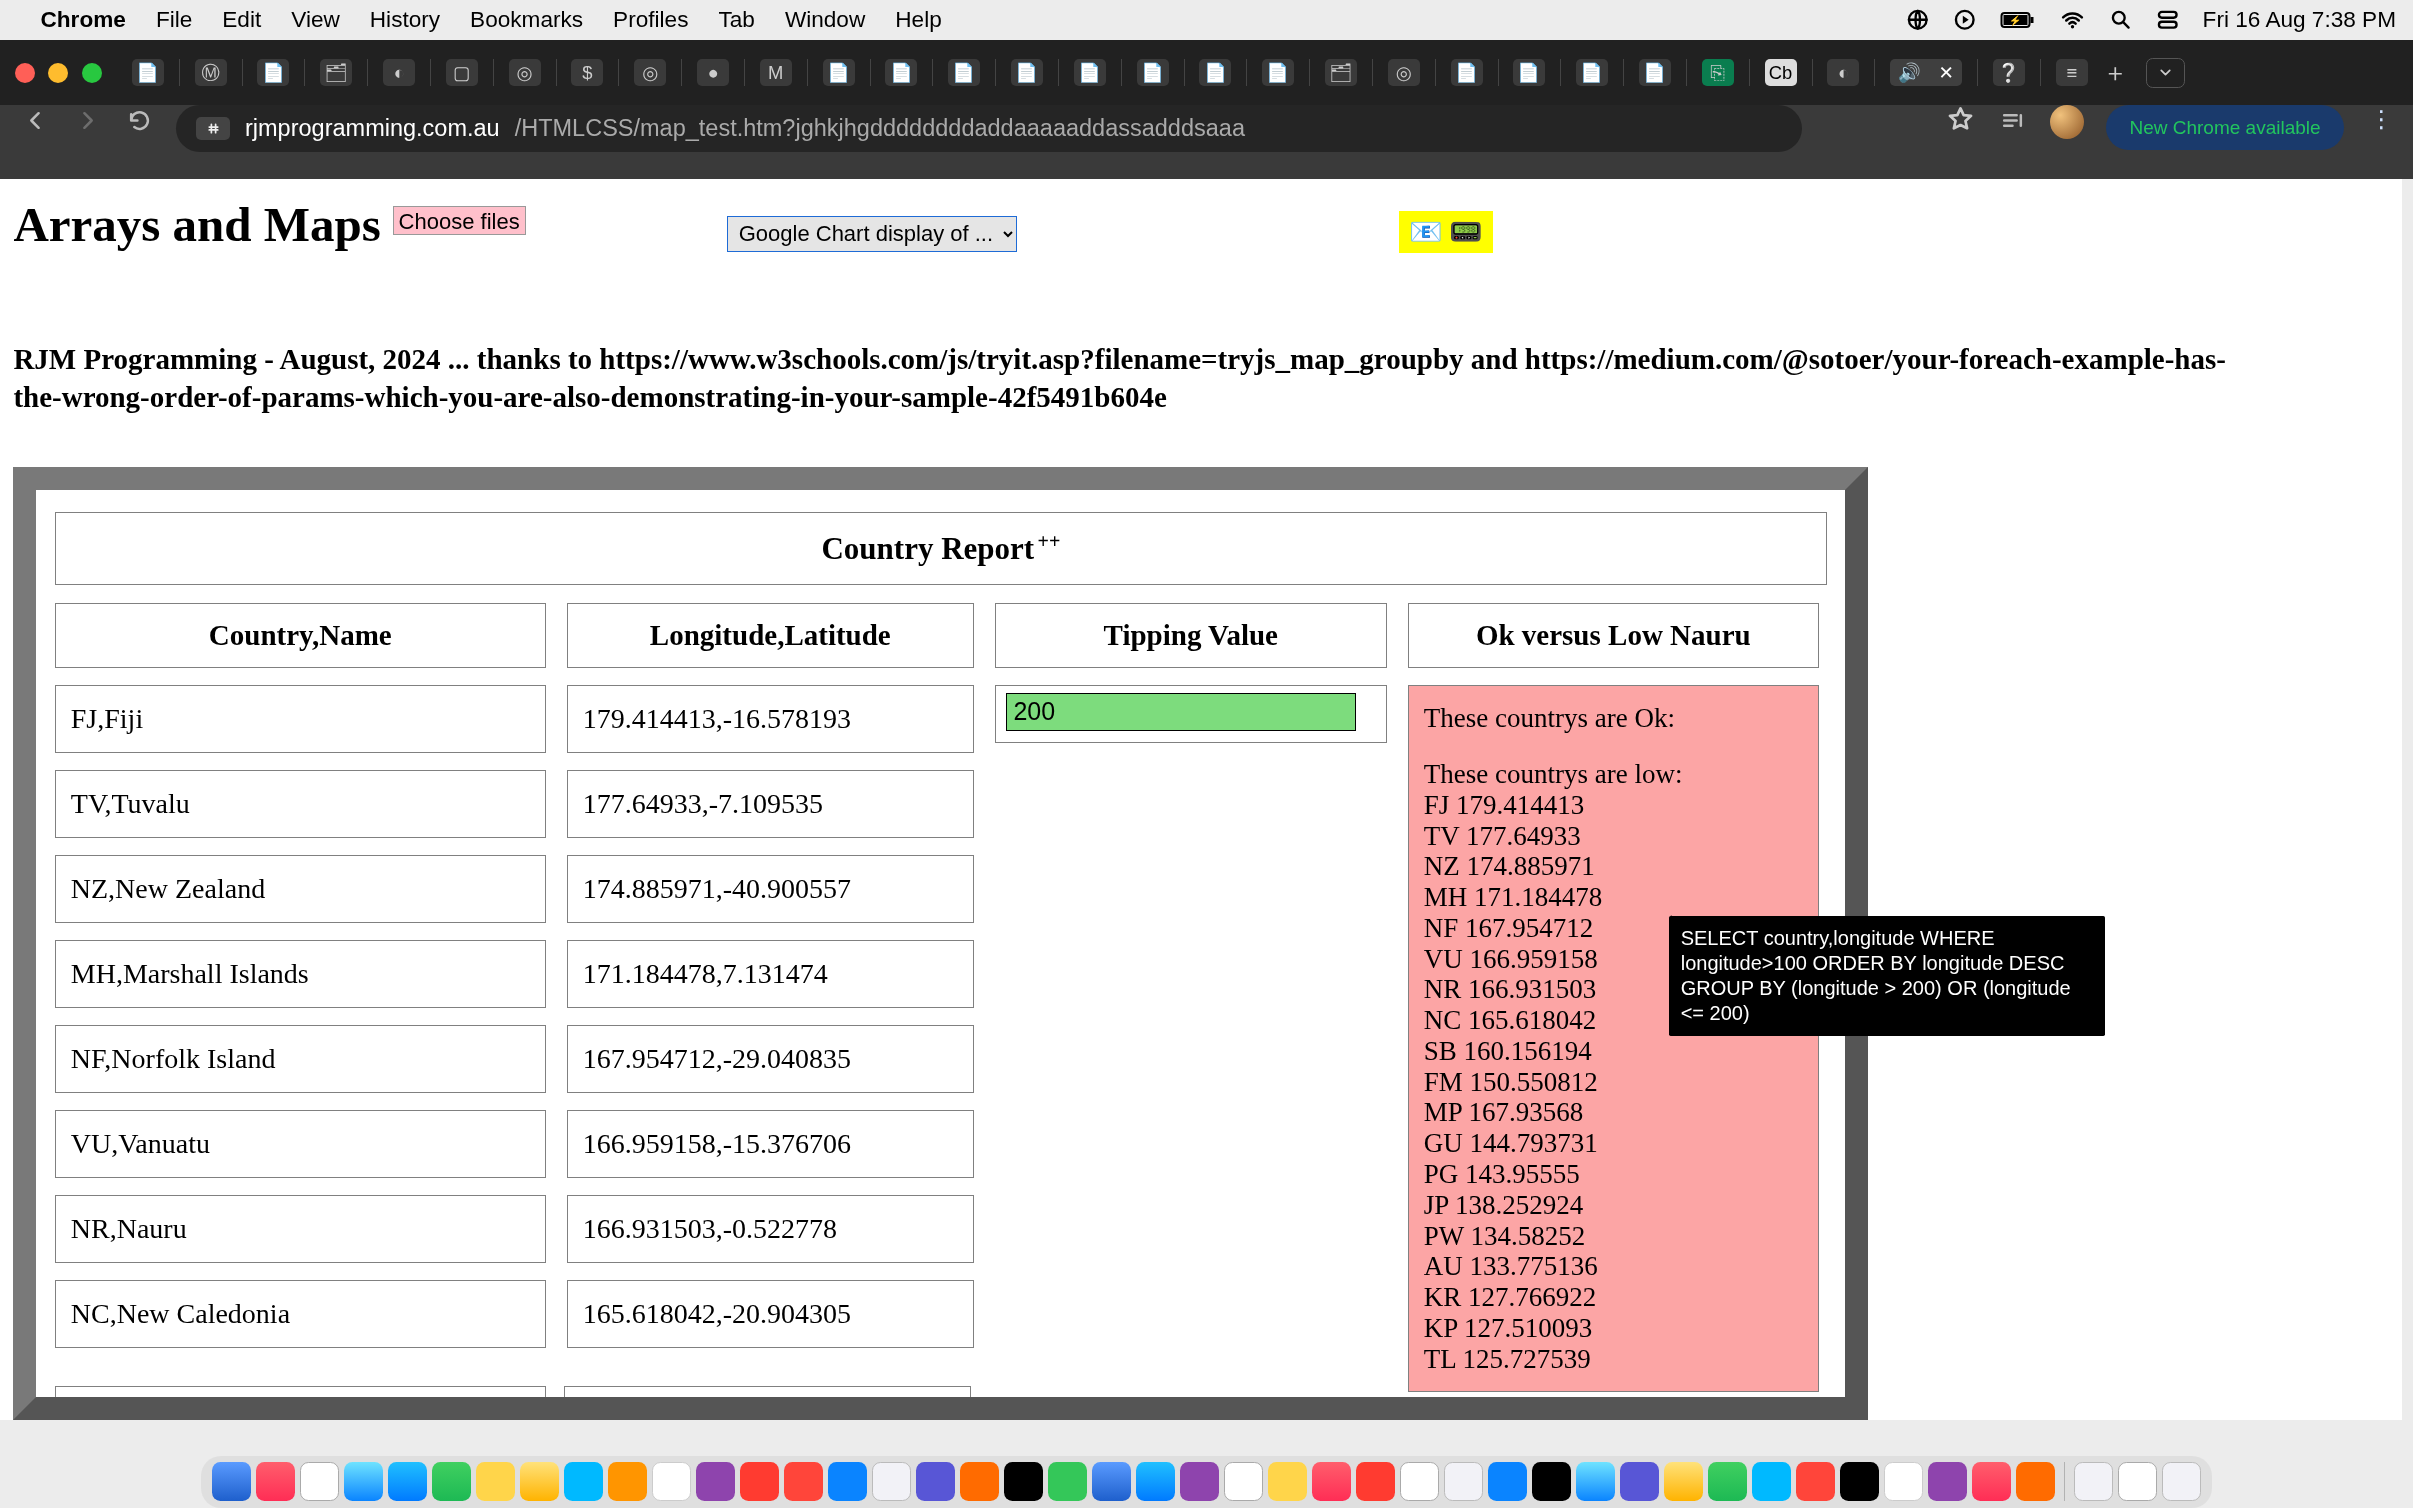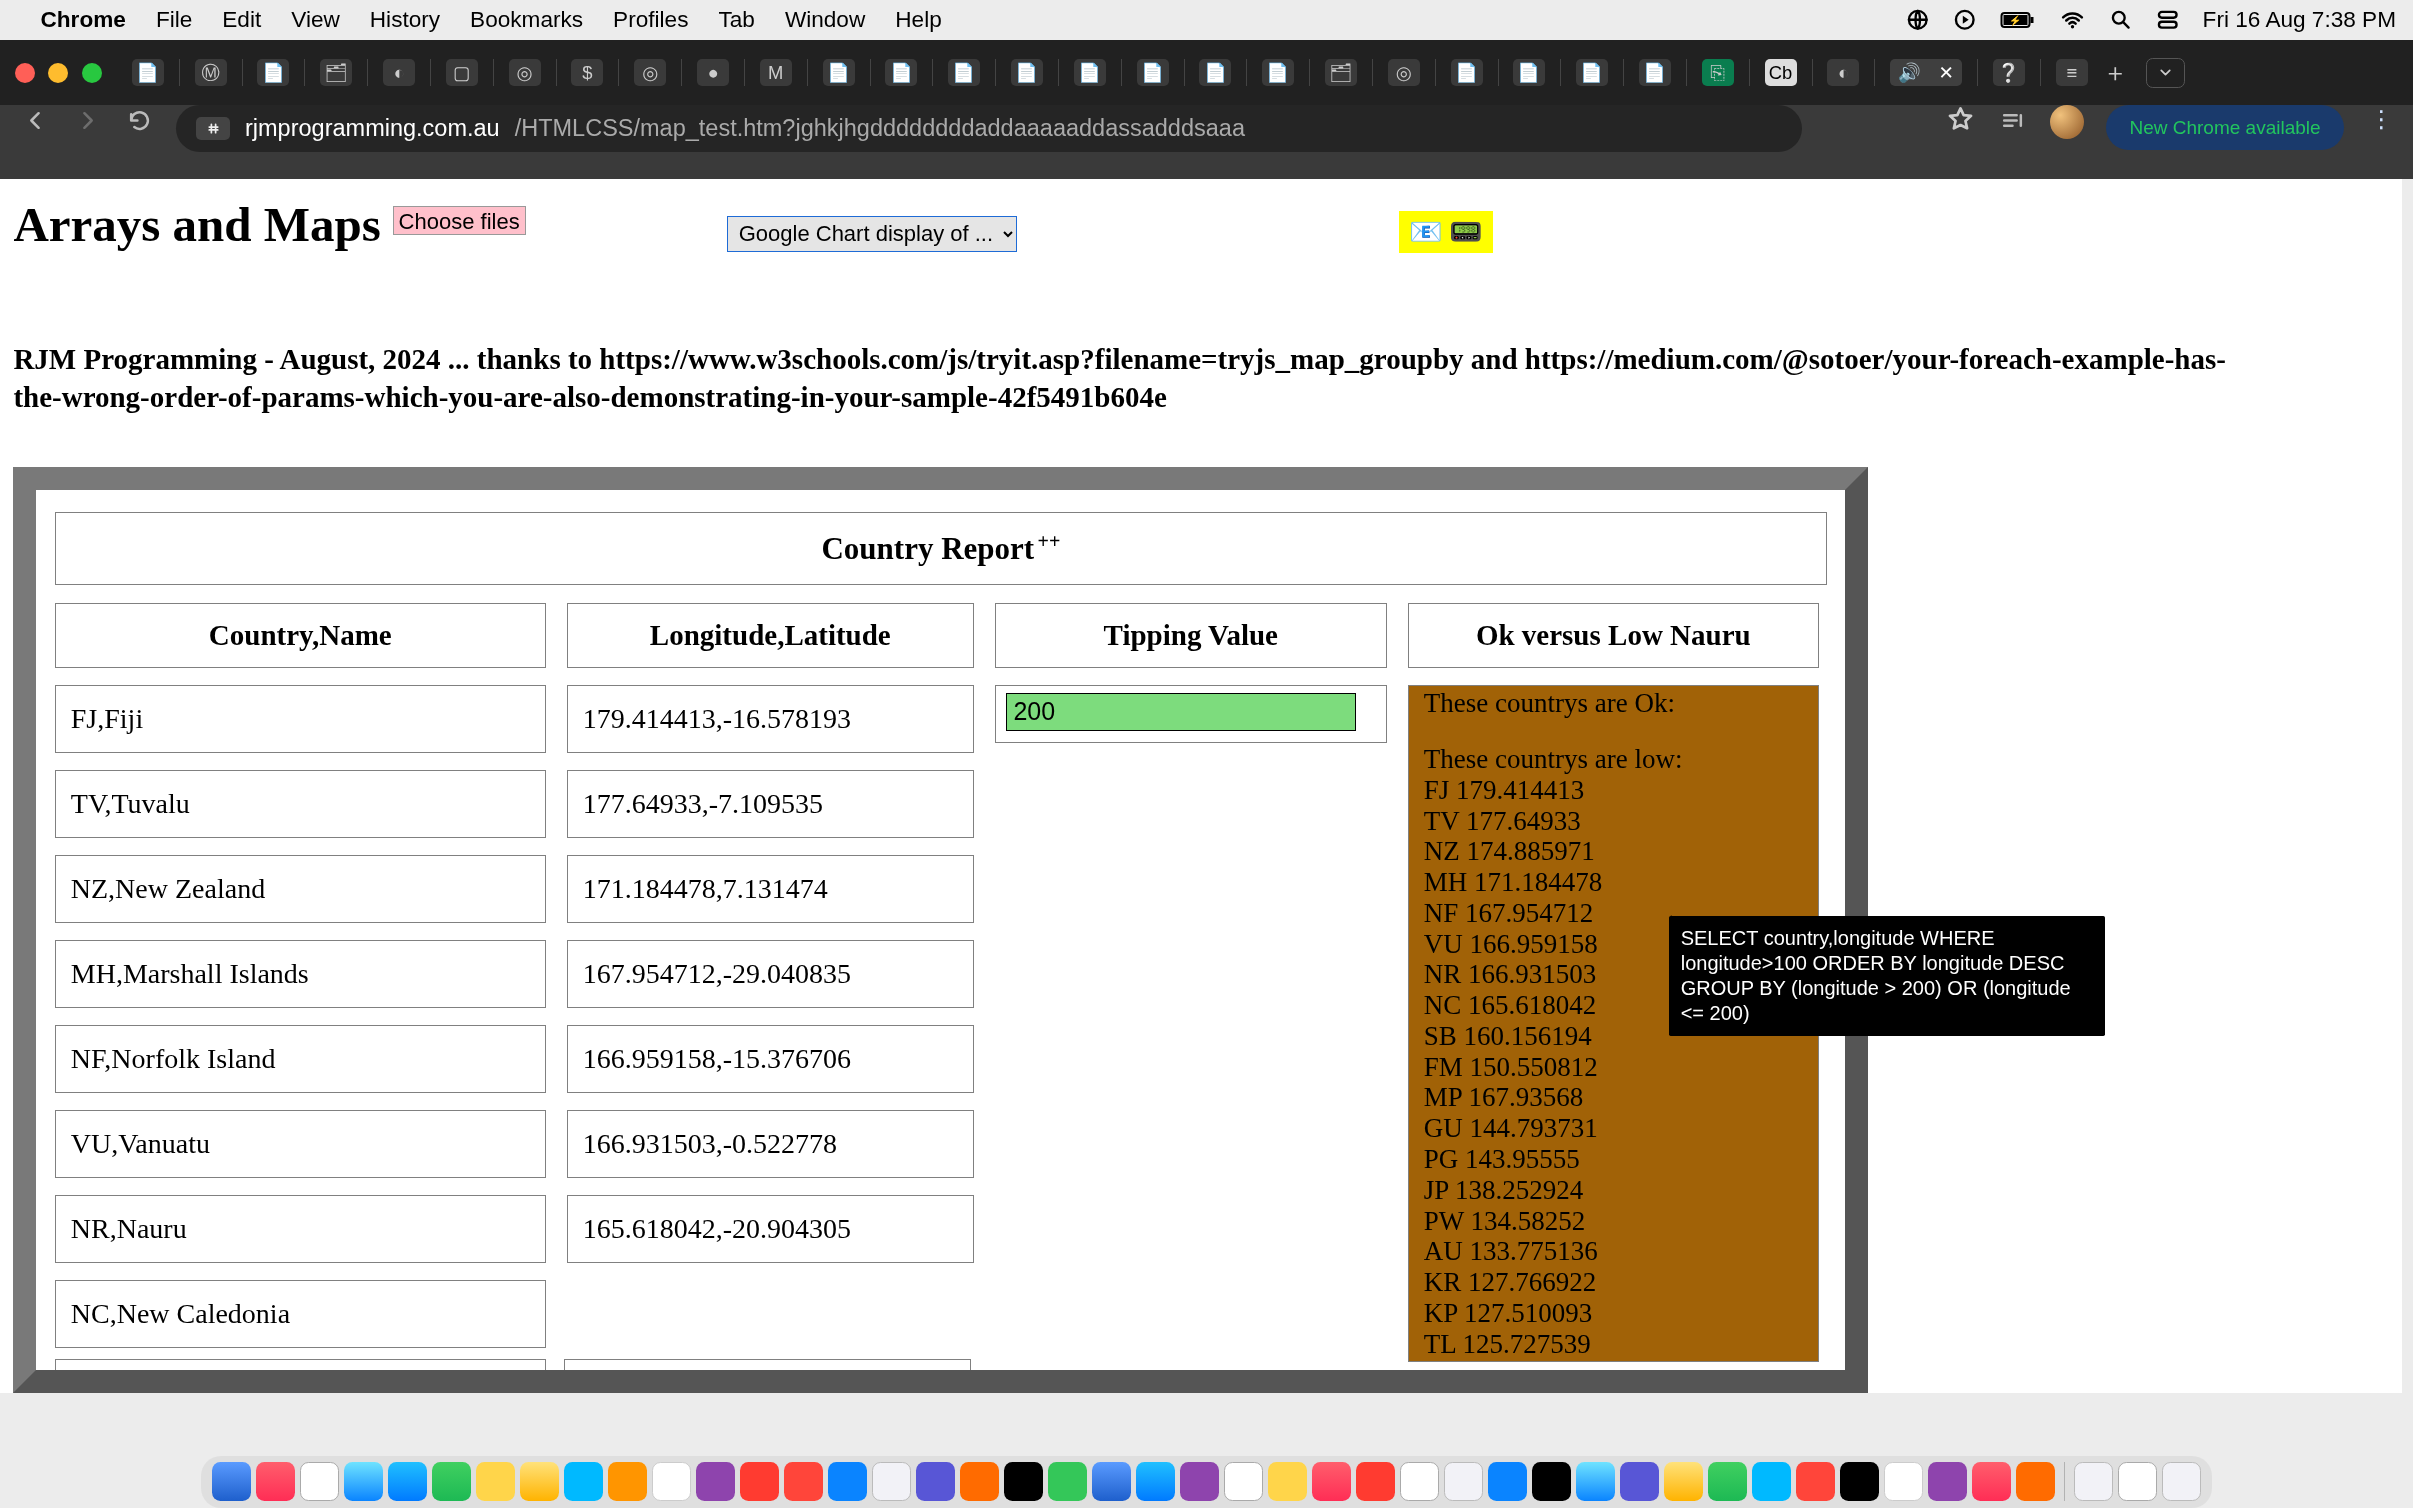--- a/index.html
+++ b/index.html
@@ -66,7 +66,7 @@
 .col4 { width: 411px; }
 .cellbox { border:1.7px solid #808080; font-size:28px; padding: 17px 15px; margin-bottom:17px; }
 .tipping-input { display:block; width: 350px; background:#7ddc7d; border:1.7px solid #000; font-size:25px; padding:3.4px 6.7px; font-family:-apple-system,Arial,sans-serif; margin:-5px 0 0 -1.7px; }
-.report-panel { background:#a16207; border:1.7px solid #808080; padding: 2px 15px; font-size:27px; line-height:1.14; }
+.report-panel { background:#fca5a5; border:1.7px solid #808080; padding: 17px 15px; font-size:27px; line-height:1.14; }
 .report-panel .spacer-row { height: 25px; }
 
 

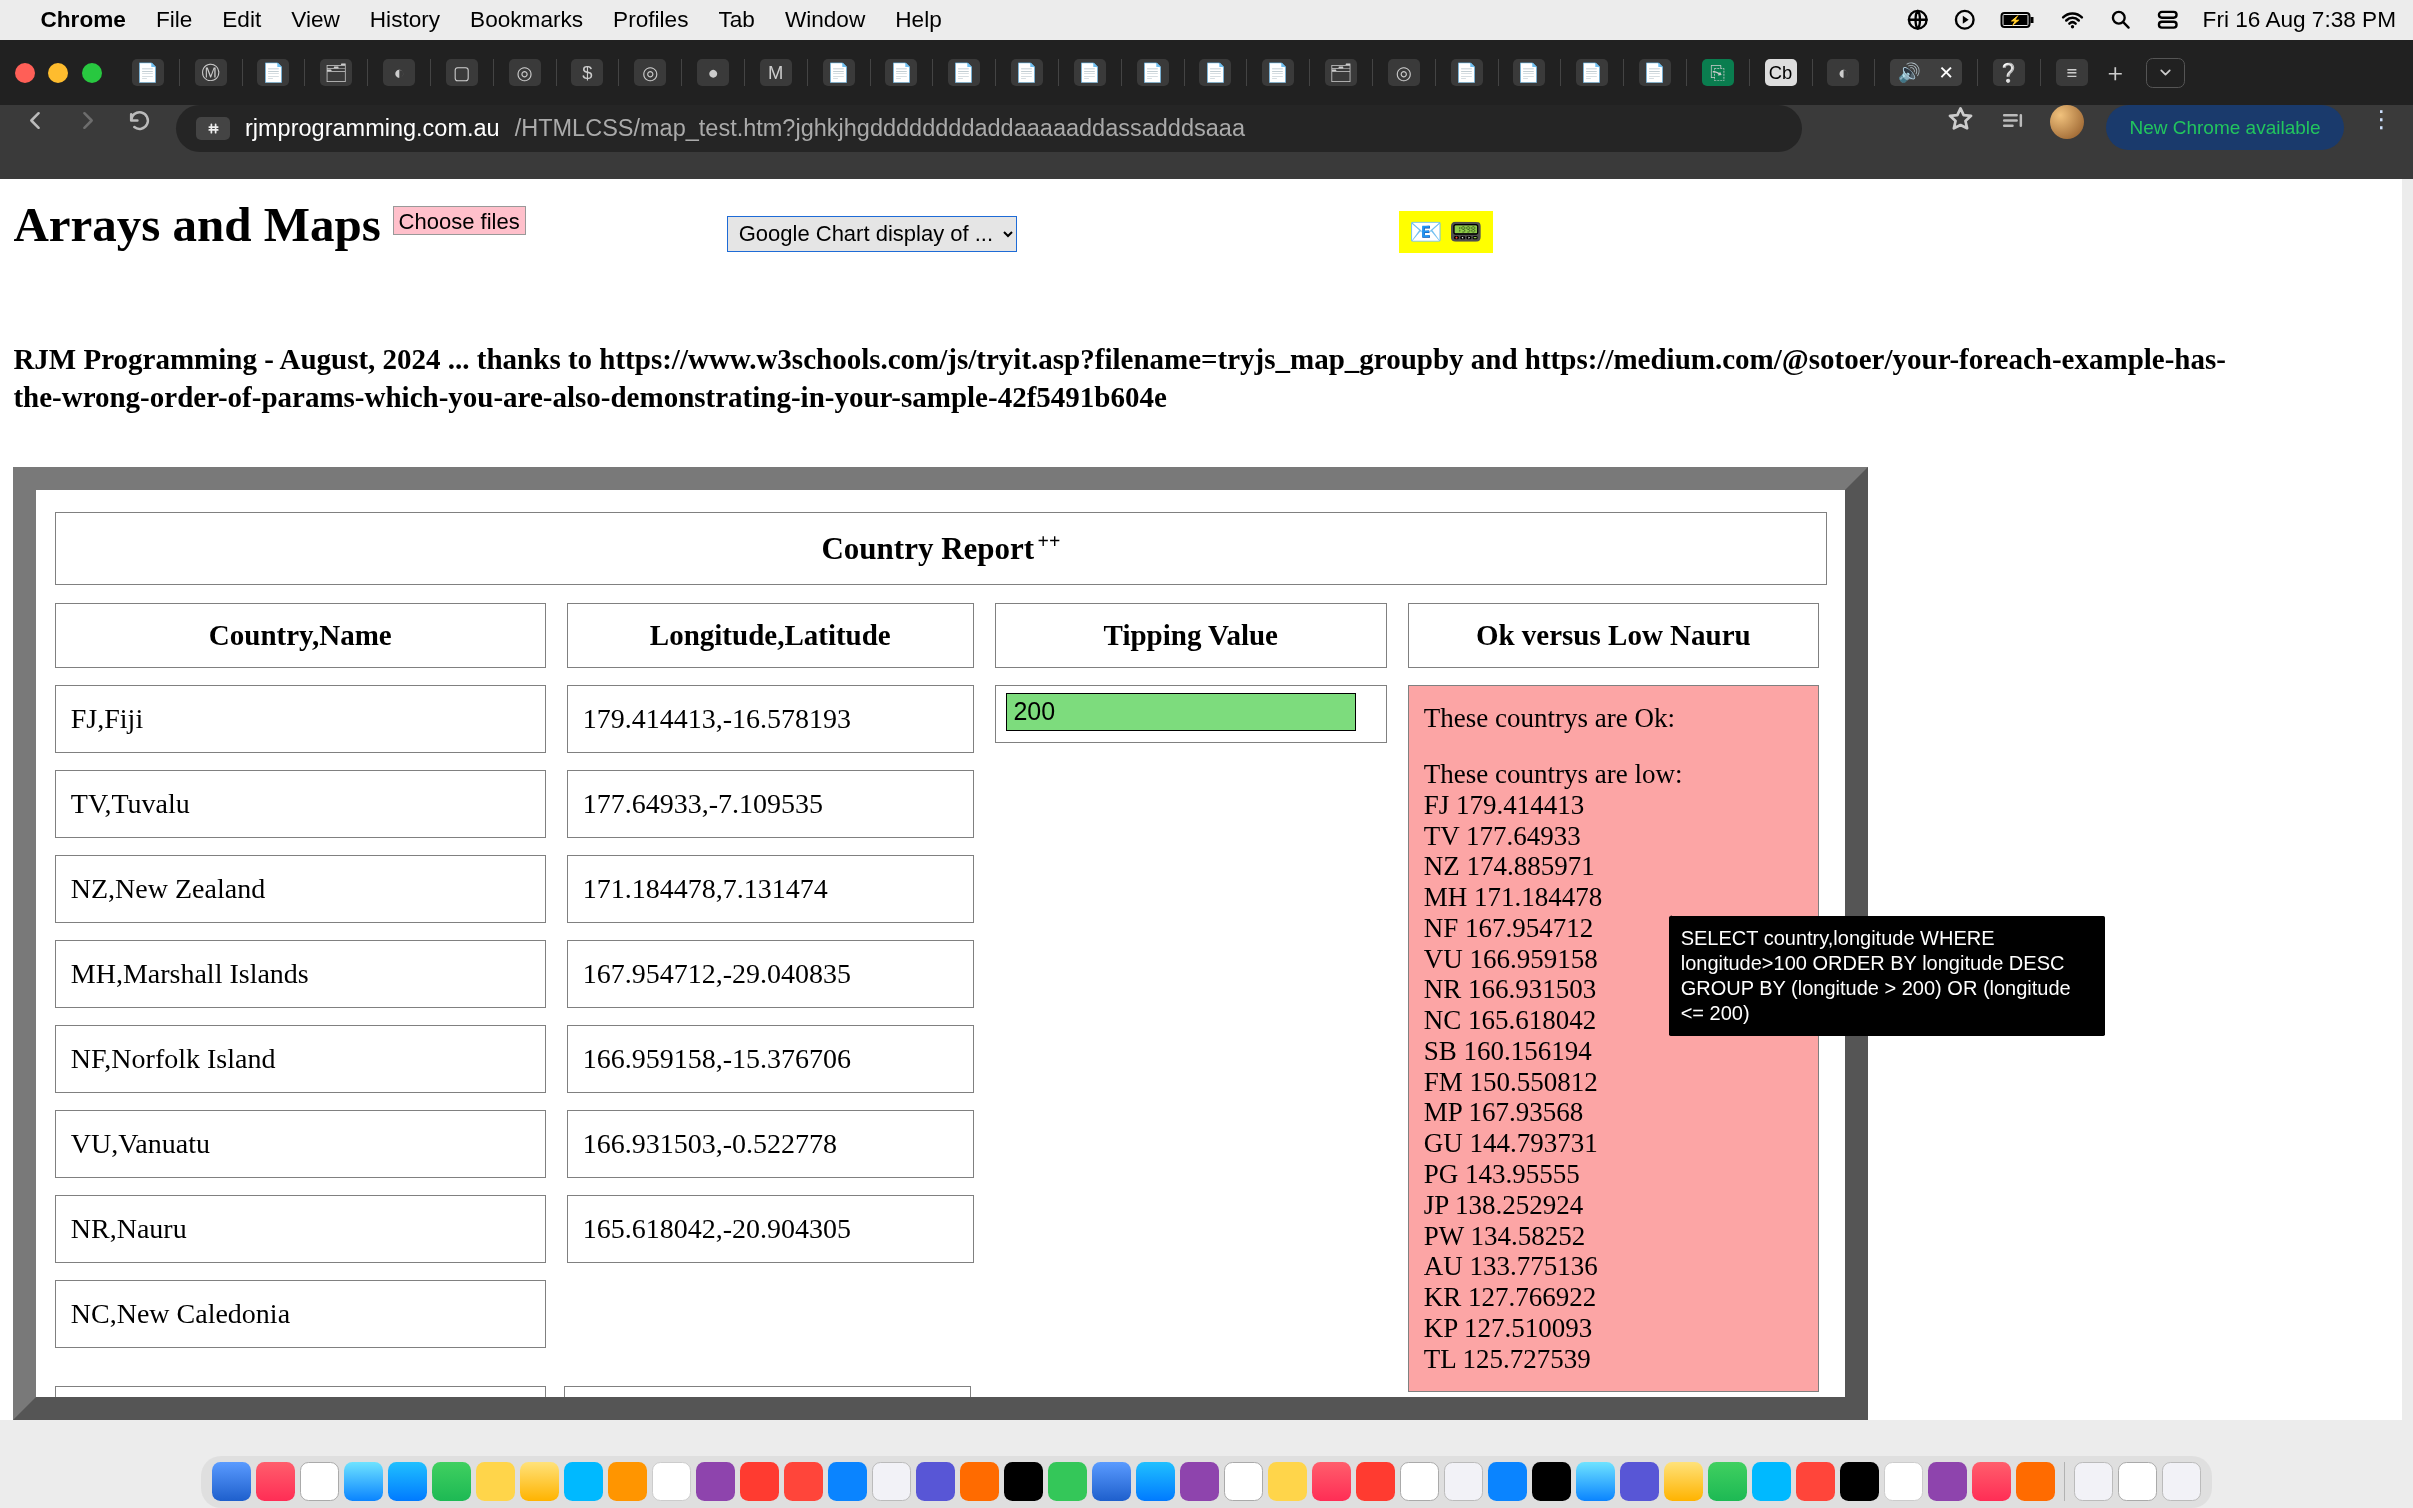--- a/index.html
+++ b/index.html
@@ -306,6 +306,7 @@
             <div id="lonlat-cells">
                 <div class="cellbox">179.414413,-16.578193</div>
                 <div class="cellbox">177.64933,-7.109535</div>
+                <div class="cellbox">174.885971,-40.900557</div>
                 <div class="cellbox">171.184478,7.131474</div>
                 <div class="cellbox">167.954712,-29.040835</div>
                 <div class="cellbox">166.959158,-15.376706</div>

